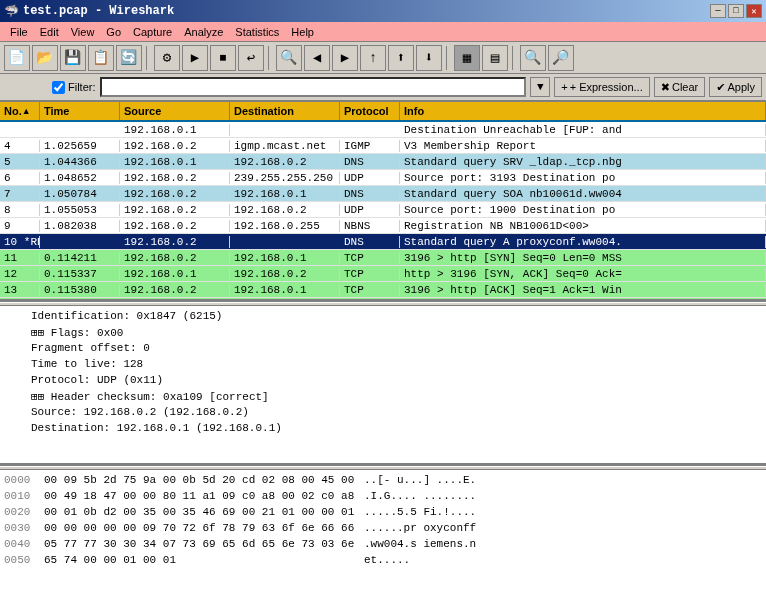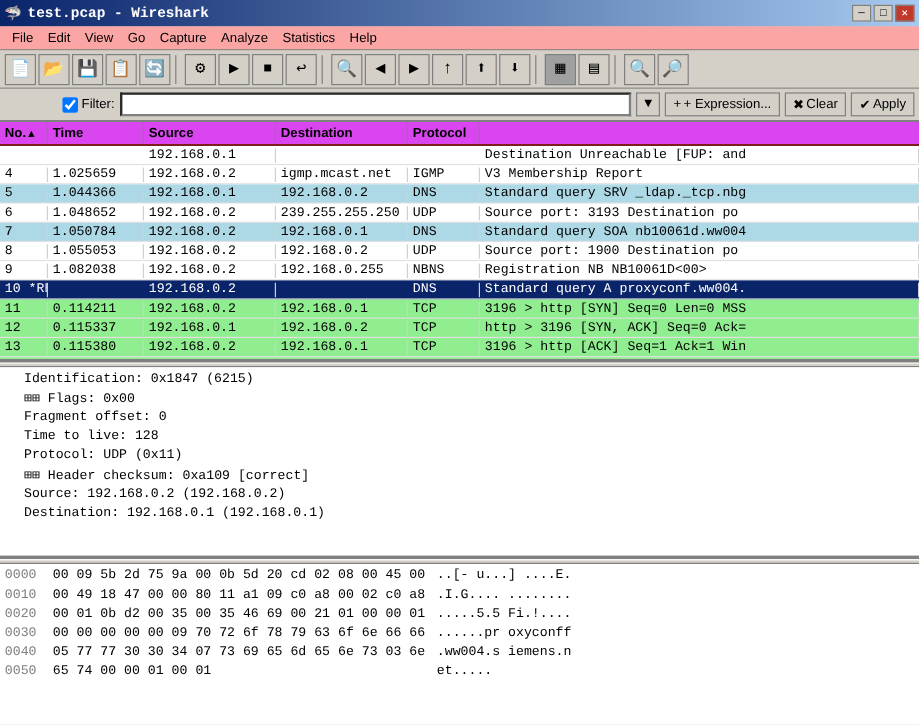--- a/index.html
+++ b/index.html
@@ -122,12 +122,13 @@
     }
     #packet-list-header {
       display: flex;
-      background: #d946ef;
-      border-bottom: 2px solid #7f1d1d;
+      background: #eab308;
+      border-bottom: 2px solid #0369a1;
       height: 20px;
       align-items: center;
       position: sticky;
       top: 0;
+      justify-content: flex-end;
     }
     .col-header {
       display: flex; align-items: center;

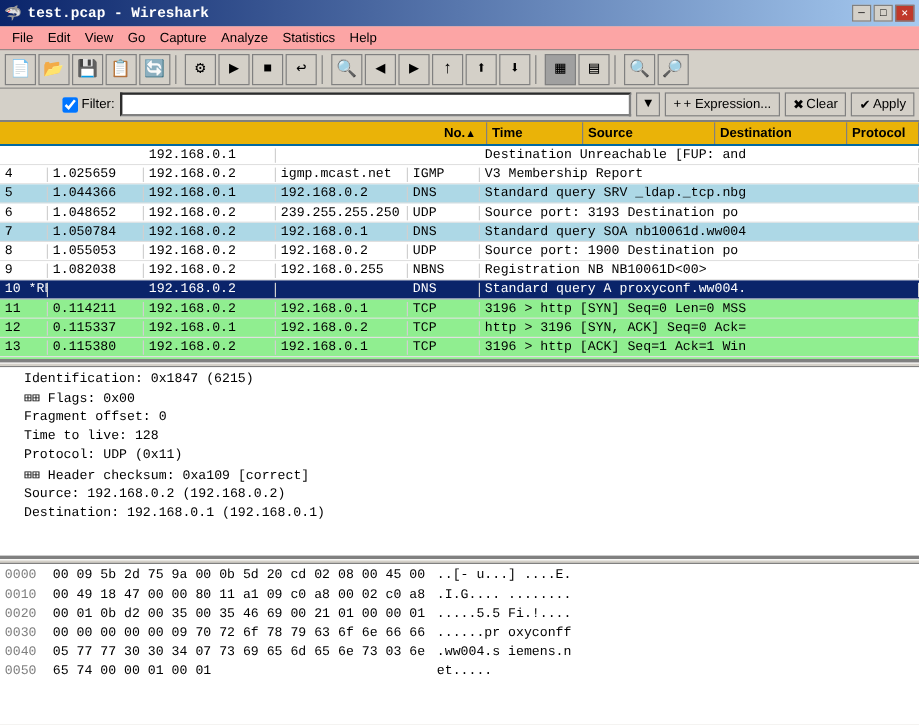--- a/index.html
+++ b/index.html
@@ -324,6 +324,7 @@
     <div class="col-header col-src">Source</div>
     <div class="col-header col-dst">Destination</div>
     <div class="col-header col-proto">Protocol</div>
+    <div class="col-header col-info">Info</div>
   </div>
   <div id="packet-list-body">
   <div class="packet-row bg-white">

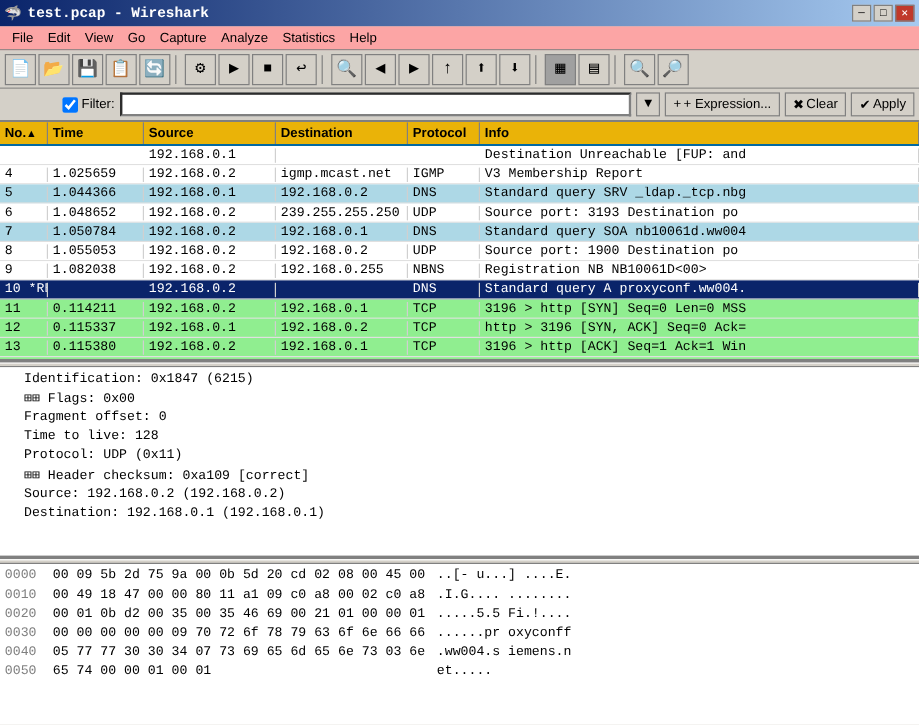--- a/index.html
+++ b/index.html
@@ -181,7 +181,7 @@
       height: 160px;
       overflow-y: scroll;
       overflow-x: hidden;
-      padding: 2px 4px;
+      padding: 2px 15px;
       font-size: 11px;
       font-family: 'Courier New', monospace;
     }

